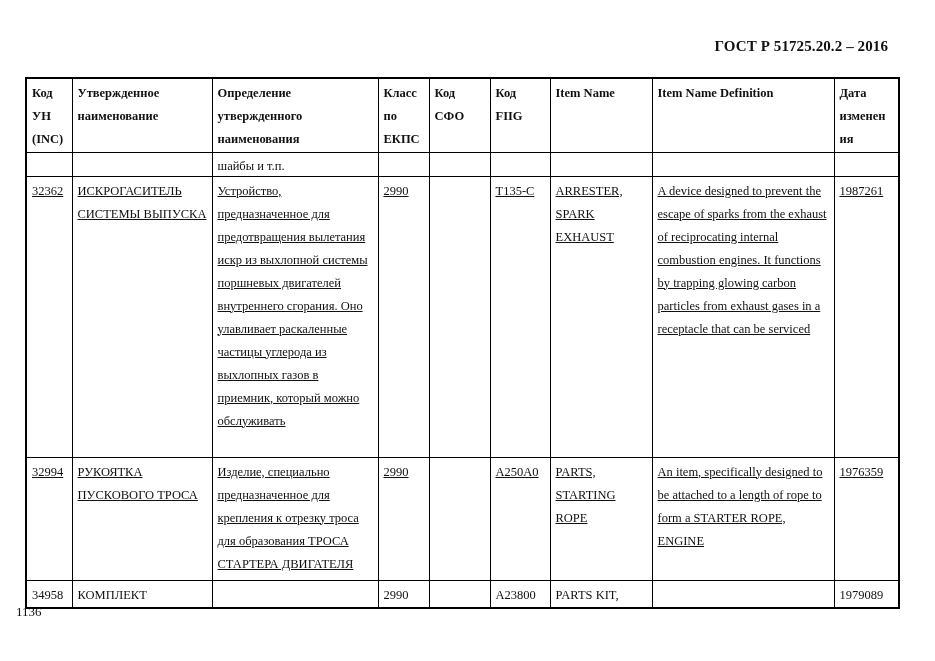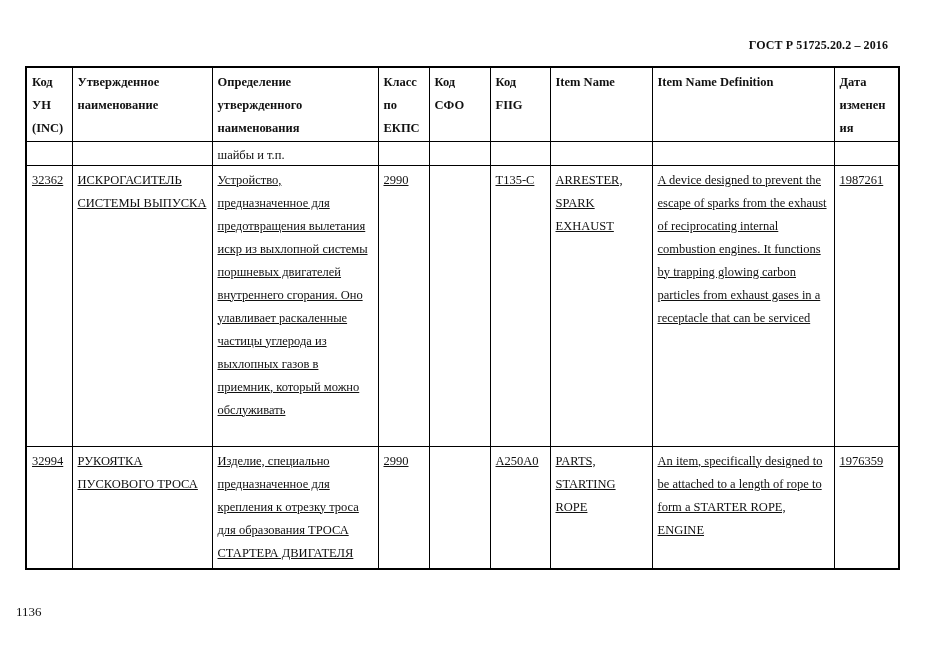--- a/index.html
+++ b/index.html
@@ -9,7 +9,7 @@
   }
   .doc-header {
     position: absolute; top: 38px; right: 47px;
-    font-size: 12px; font-weight: bold; letter-spacing: 0.1px;
+    font-size: 15px; font-weight: bold; letter-spacing: 0.1px;
   }
   table.gost {
     position: absolute; left: 25px; top: 66px;

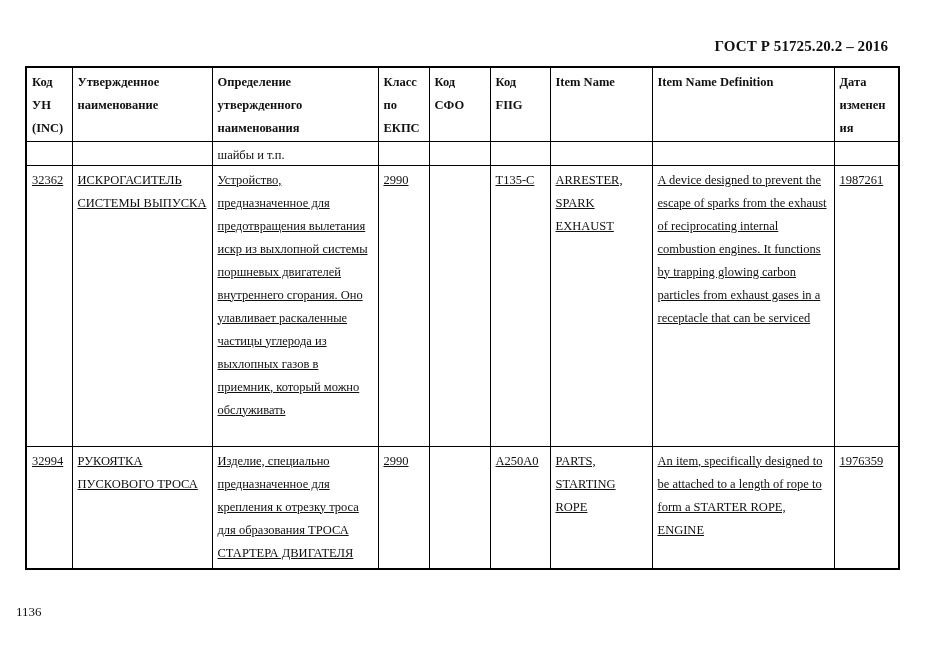--- a/index.html
+++ b/index.html
@@ -12,7 +12,7 @@
     font-size: 15px; font-weight: bold; letter-spacing: 0.1px;
   }
   table.gost {
-    position: absolute; left: 25px; top: 66px;
+    position: absolute; left: 25px; top: 77px;
     border-collapse: collapse; table-layout: fixed;
     width: 873px;
     font-size: 12.5px;

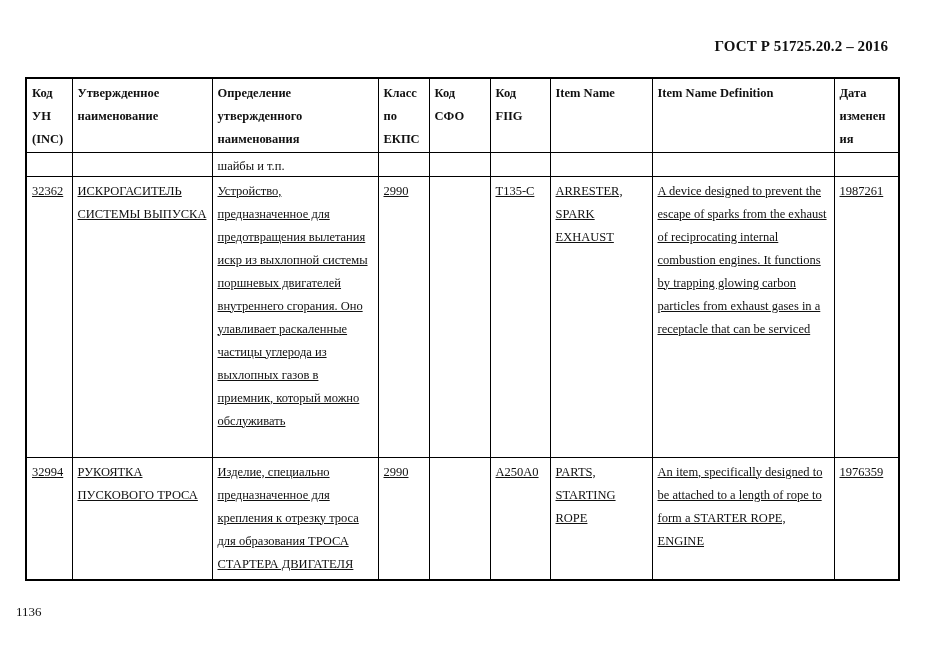--- a/index.html
+++ b/index.html
@@ -134,6 +134,17 @@
     <td>1976359</td>
   </tr>
 
+  <tr class="r3 sep-top">
+    <td>34958</td>
+    <td>КОМПЛЕКТ</td>
+    <td></td>
+    <td>2990</td>
+    <td></td>
+    <td>A23800</td>
+    <td>PARTS KIT,</td>
+    <td></td>
+    <td>1979089</td>
+  </tr>
 </tbody>
   </table>
 

